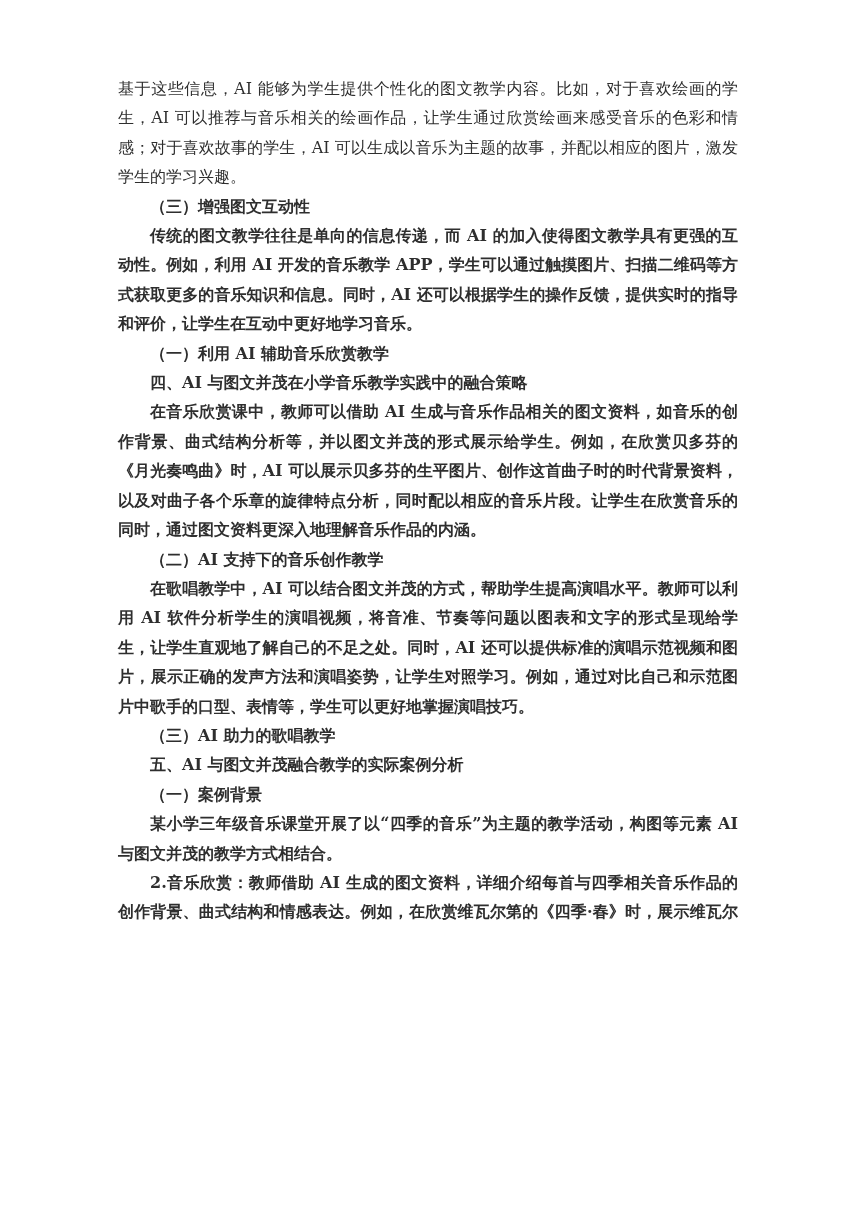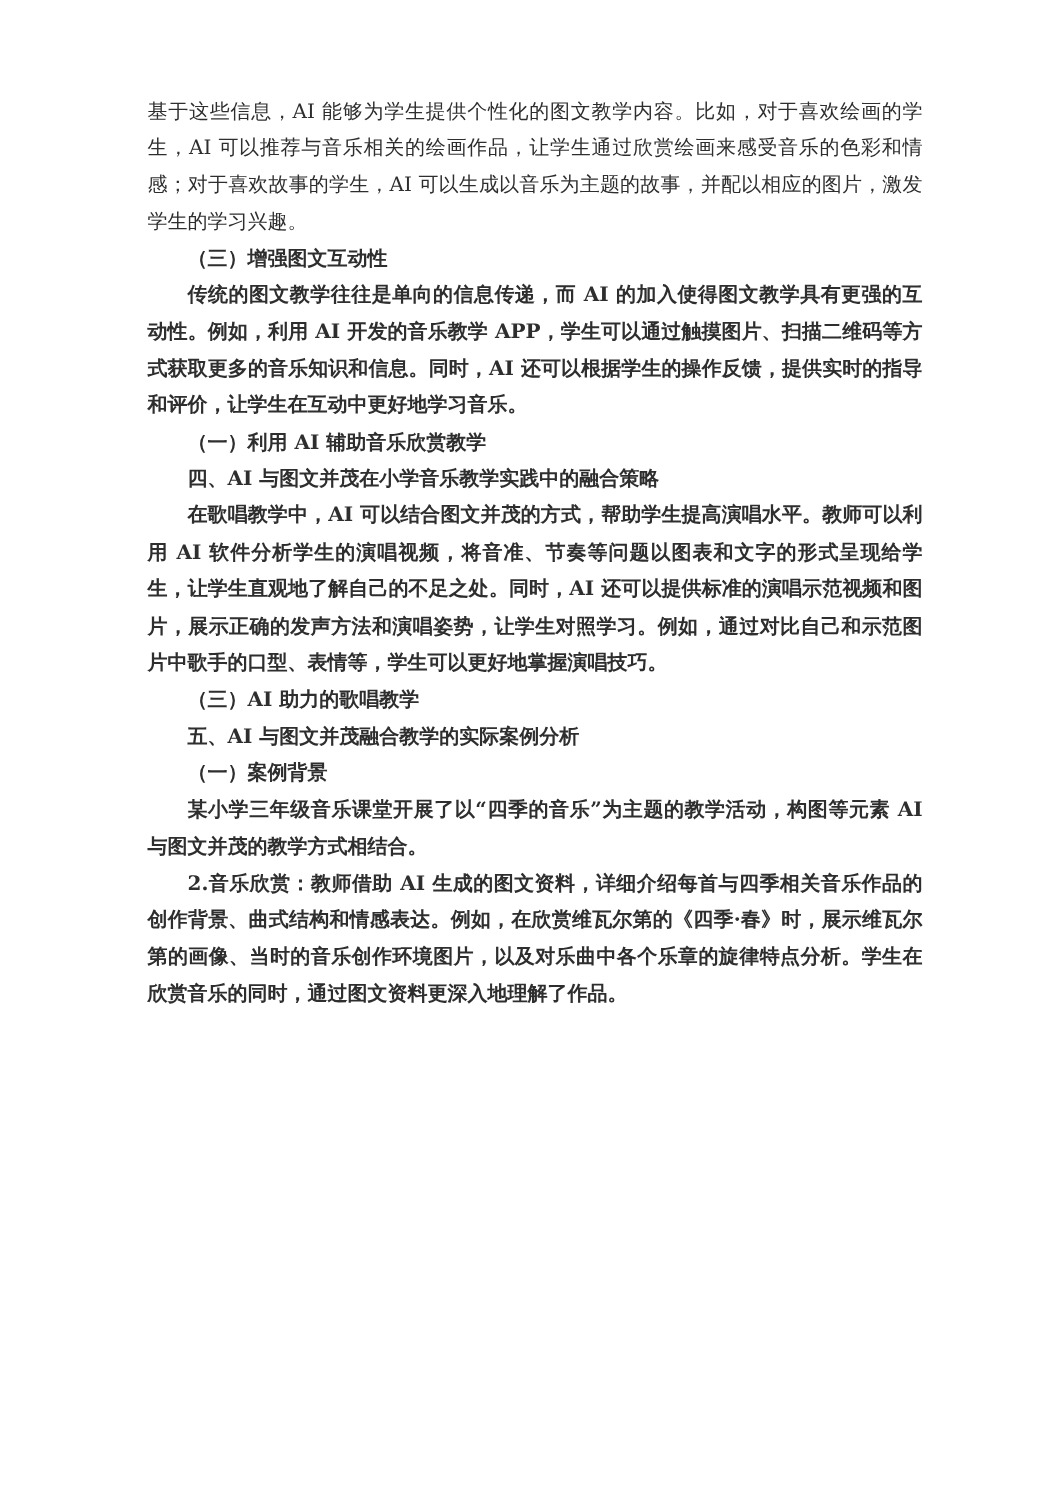--- a/index.html
+++ b/index.html
@@ -63,6 +63,7 @@
     <p class="indent">传统的图文教学往往是单向的信息传递，而 AI 的加入使得图文教学具有更强的互动性。例如，利用 AI 开发的音乐教学 APP，学生可以通过触摸图片、扫描二维码等方式获取更多的音乐知识和信息。同时，AI 还可以根据学生的操作反馈，提供实时的指导和评价，让学生在互动中更好地学习音乐。</p>
     <p class="indent">（一）利用 AI 辅助音乐欣赏教学</p>
     <p class="indent">四、AI 与图文并茂在小学音乐教学实践中的融合策略</p>
+    <p class="indent">在音乐欣赏课中，教师可以借助 AI 生成与音乐作品相关的图文资料，如音乐的创作背景、曲式结构分析等，并以图文并茂的形式展示给学生。例如，在欣赏贝多芬的《月光奏鸣曲》时，AI 可以展示贝多芬的生平图片、创作这首曲子时的时代背景资料，以及对曲子各个乐章的旋律特点分析，同时配以相应的音乐片段。让学生在欣赏音乐的同时，通过图文资料更深入地理解音乐作品的内涵。</p>
     <p class="indent">在歌唱教学中，AI 可以结合图文并茂的方式，帮助学生提高演唱水平。教师可以利用 AI 软件分析学生的演唱视频，将音准、节奏等问题以图表和文字的形式呈现给学生，让学生直观地了解自己的不足之处。同时，AI 还可以提供标准的演唱示范视频和图片，展示正确的发声方法和演唱姿势，让学生对照学习。例如，通过对比自己和示范图片中歌手的口型、表情等，学生可以更好地掌握演唱技巧。</p>
     <p class="indent">（三）AI 助力的歌唱教学</p>
     <p class="indent">五、AI 与图文并茂融合教学的实际案例分析</p>

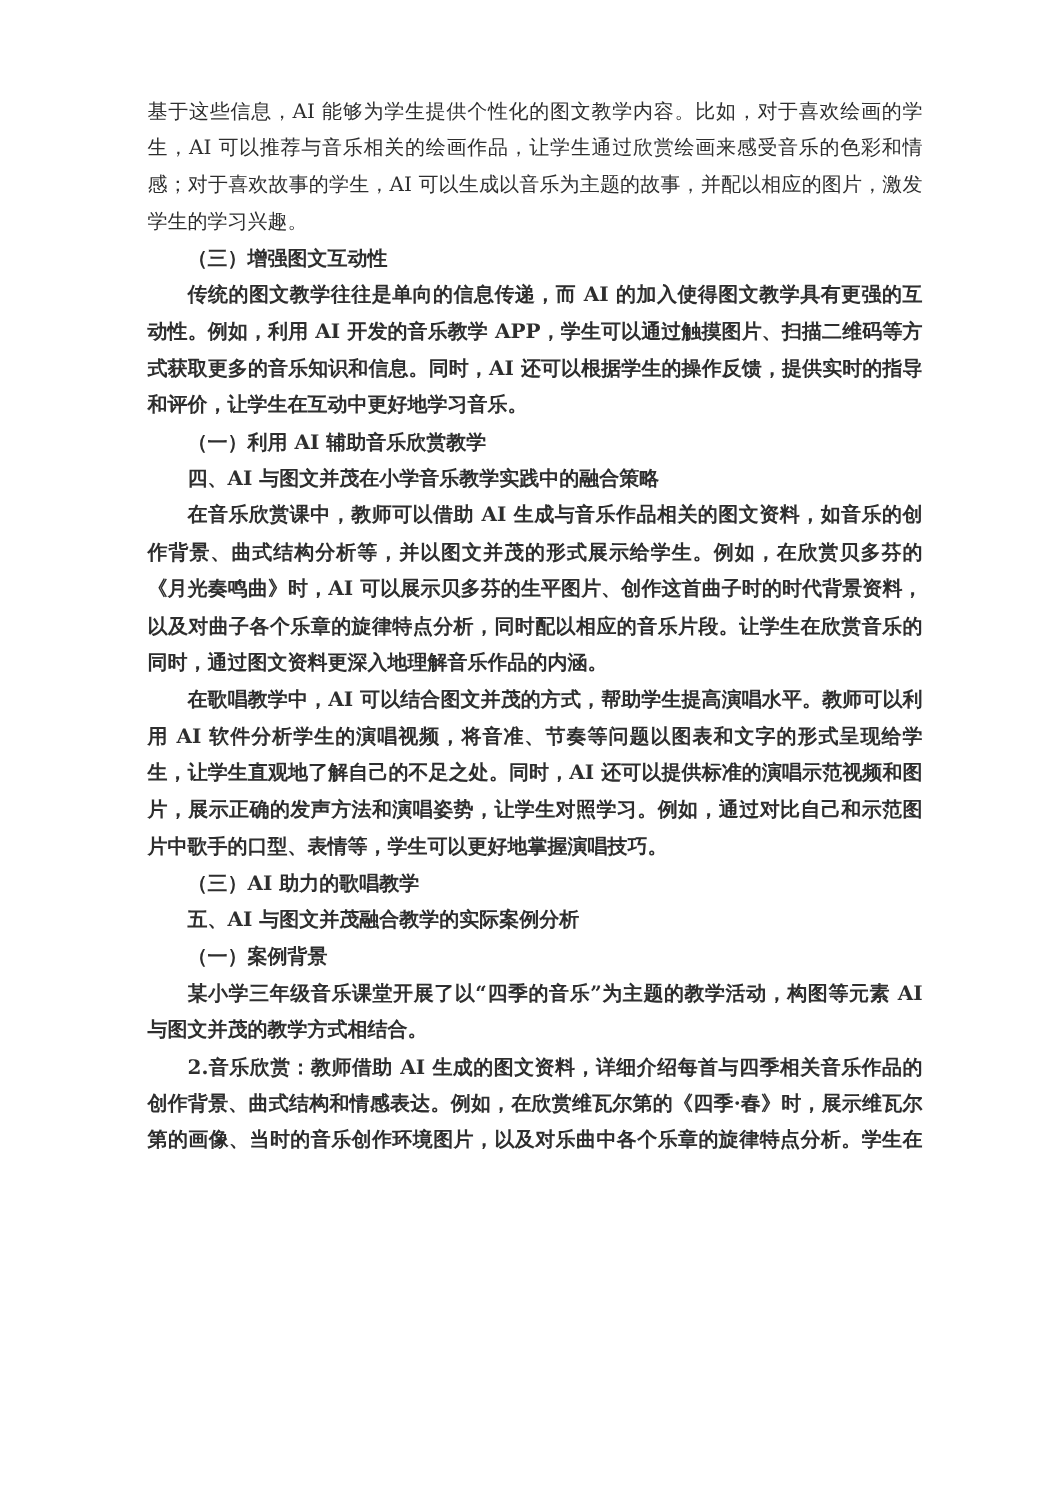--- a/index.html
+++ b/index.html
@@ -64,6 +64,7 @@
     <p class="indent">（一）利用 AI 辅助音乐欣赏教学</p>
     <p class="indent">四、AI 与图文并茂在小学音乐教学实践中的融合策略</p>
     <p class="indent">在音乐欣赏课中，教师可以借助 AI 生成与音乐作品相关的图文资料，如音乐的创作背景、曲式结构分析等，并以图文并茂的形式展示给学生。例如，在欣赏贝多芬的《月光奏鸣曲》时，AI 可以展示贝多芬的生平图片、创作这首曲子时的时代背景资料，以及对曲子各个乐章的旋律特点分析，同时配以相应的音乐片段。让学生在欣赏音乐的同时，通过图文资料更深入地理解音乐作品的内涵。</p>
+    <p class="indent">（二）AI 支持下的音乐创作教学</p>
     <p class="indent">在歌唱教学中，AI 可以结合图文并茂的方式，帮助学生提高演唱水平。教师可以利用 AI 软件分析学生的演唱视频，将音准、节奏等问题以图表和文字的形式呈现给学生，让学生直观地了解自己的不足之处。同时，AI 还可以提供标准的演唱示范视频和图片，展示正确的发声方法和演唱姿势，让学生对照学习。例如，通过对比自己和示范图片中歌手的口型、表情等，学生可以更好地掌握演唱技巧。</p>
     <p class="indent">（三）AI 助力的歌唱教学</p>
     <p class="indent">五、AI 与图文并茂融合教学的实际案例分析</p>

